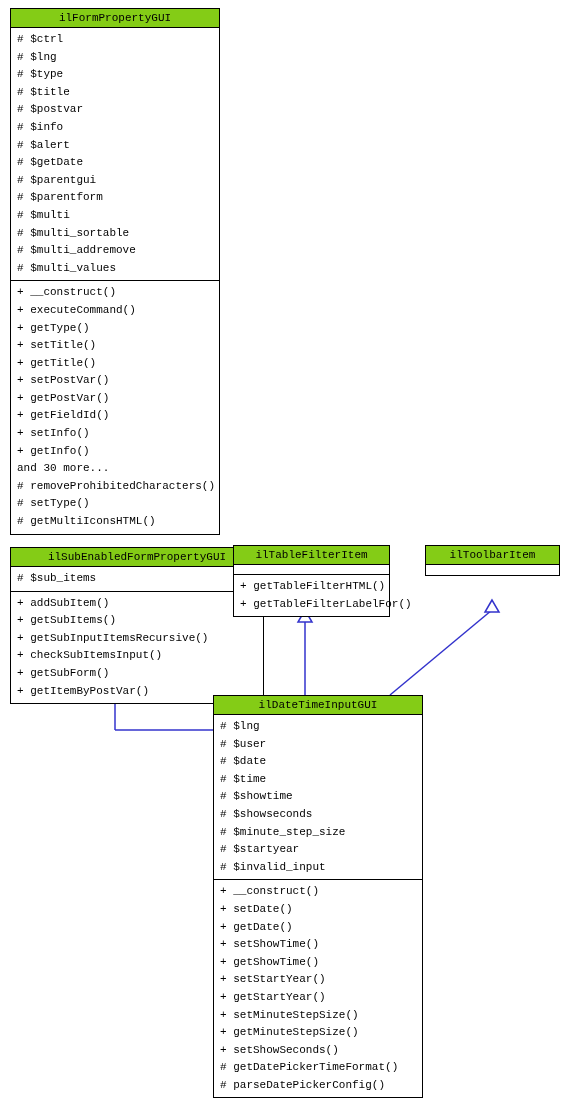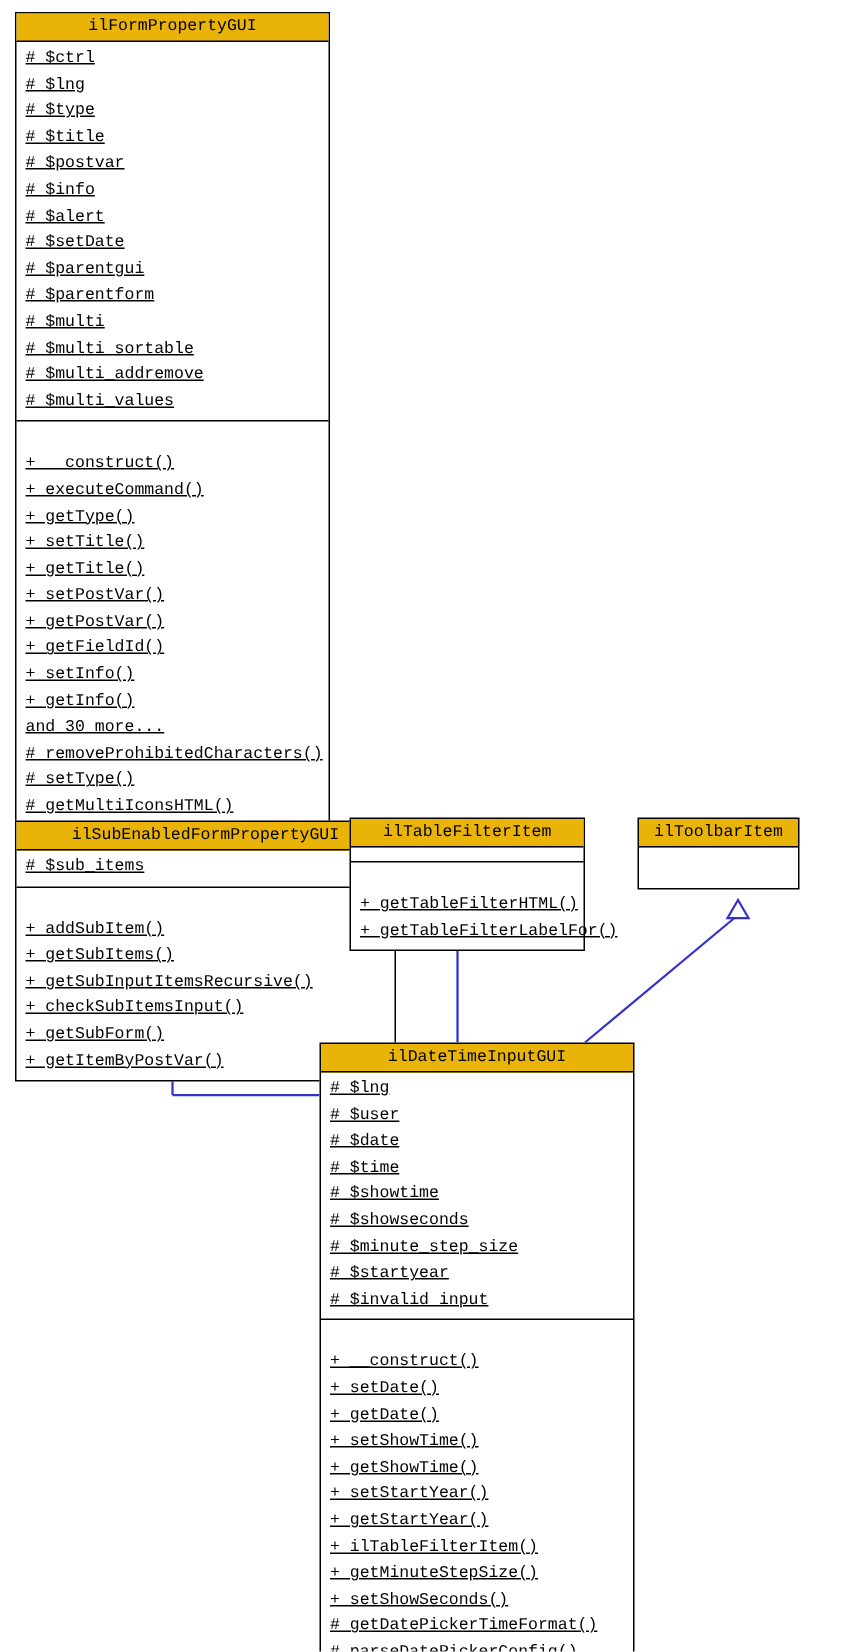--- a/index.html
+++ b/index.html
@@ -27,7 +27,7 @@
     }
 
     .uml-box-title {
-      background: #eab308;
+      background: #84cc16;
       border-bottom: 1px solid #000;
       padding: 3px 6px;
       text-align: center;

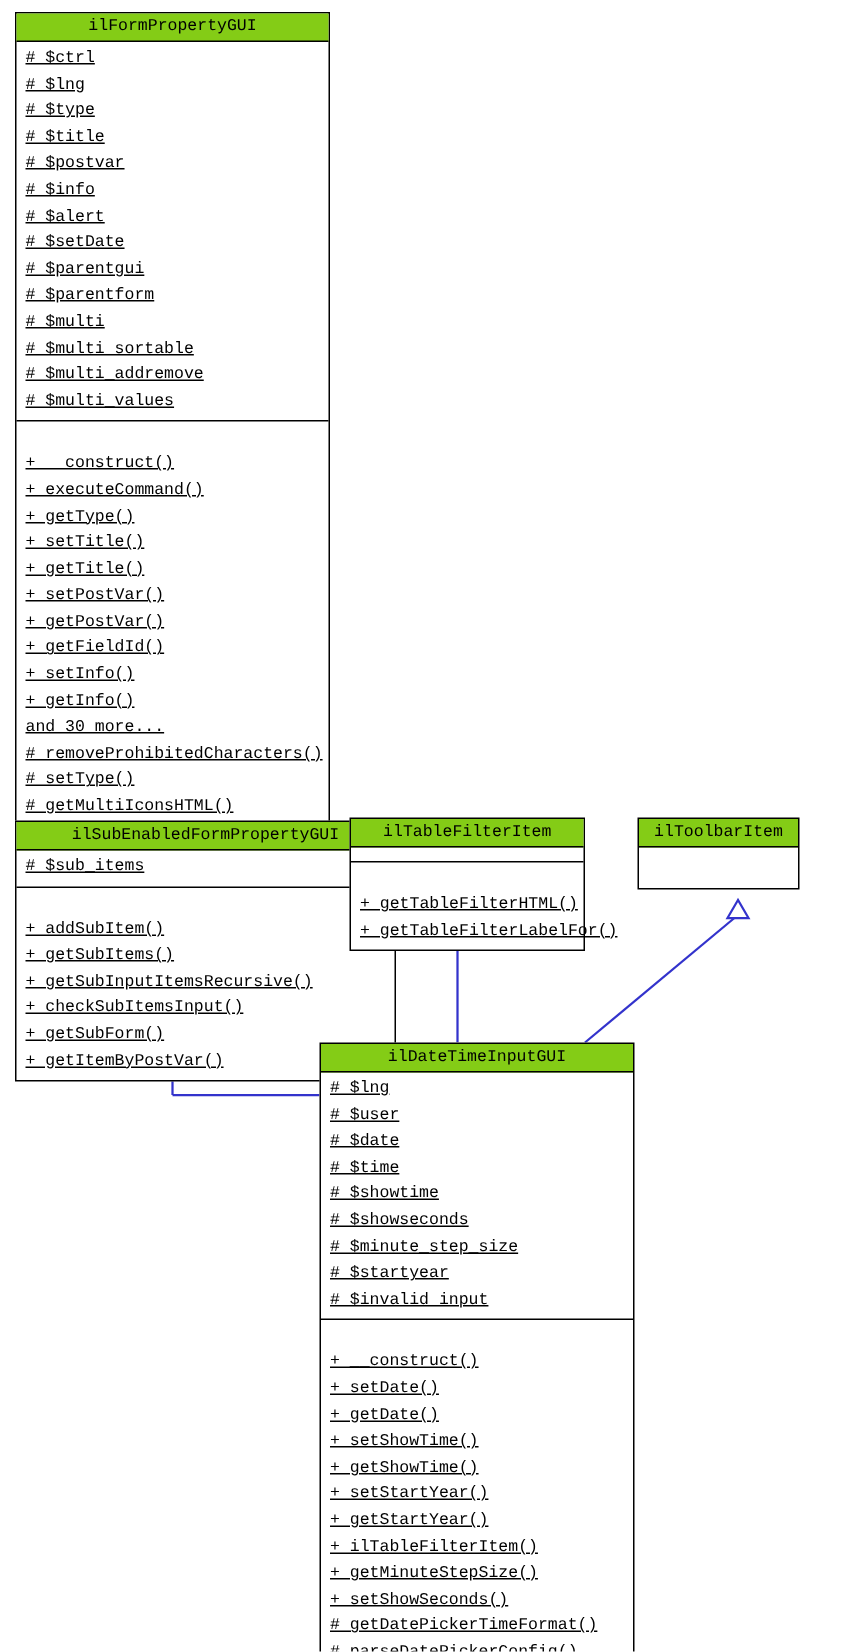--- a/index.html
+++ b/index.html
@@ -39,7 +39,6 @@
       border-bottom: 1px solid #000;
       padding: 3px 6px;
       line-height: 1.6;
-      text-decoration: underline;
     }
 
     .uml-box-section:last-child {

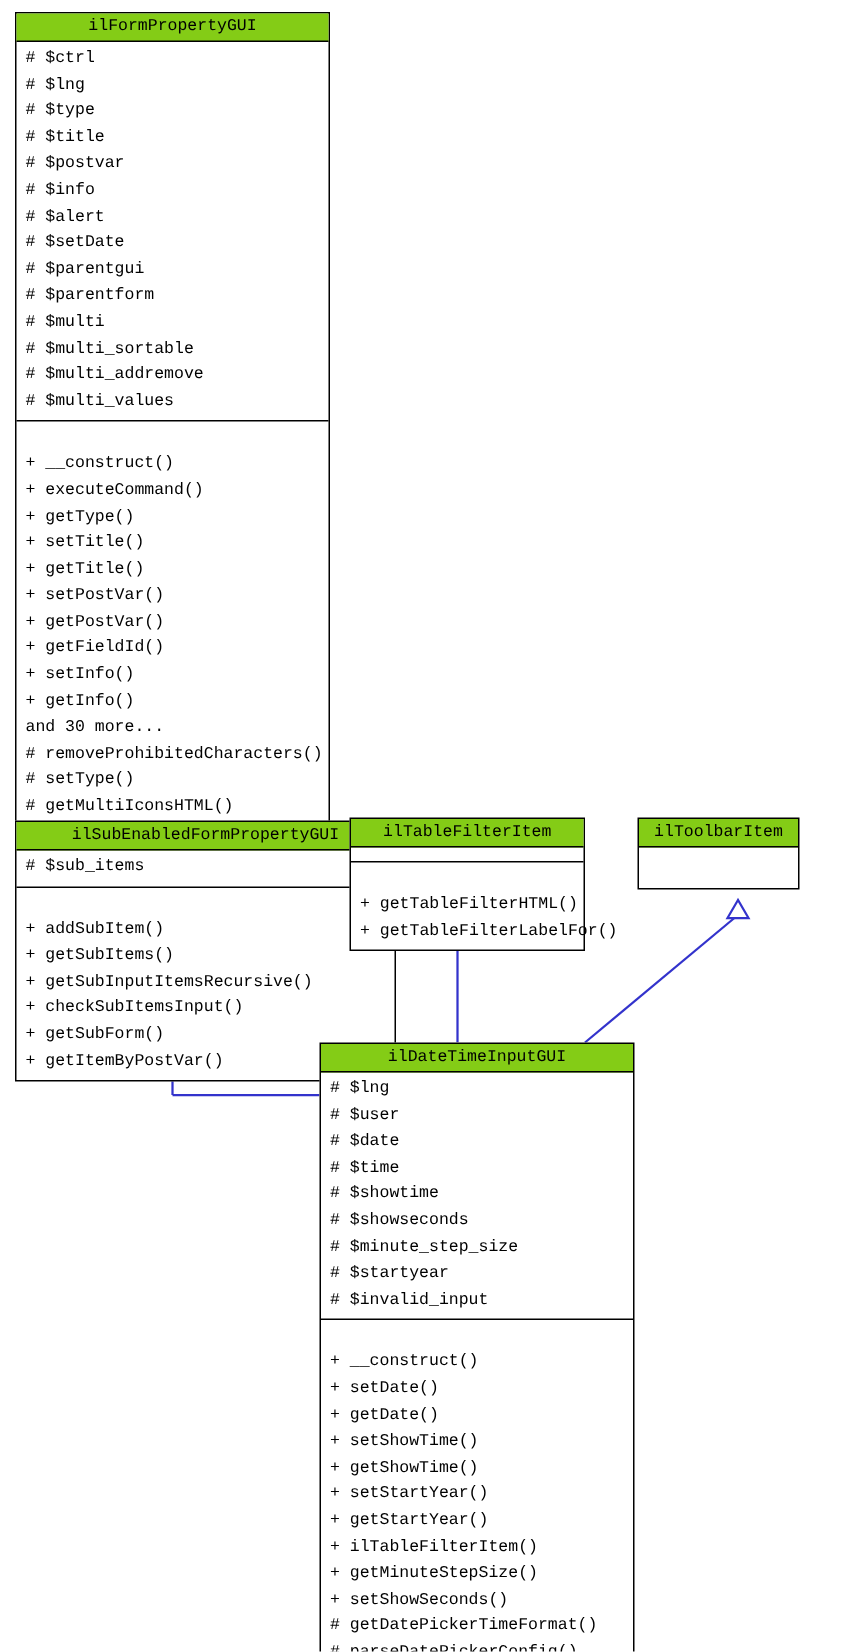--- a/index.html
+++ b/index.html
@@ -95,7 +95,7 @@
       <p># $postvar</p>
       <p># $info</p>
       <p># $alert</p>
-      <p># $setDate</p>
+      <p># $getDate</p>
       <p># $parentgui</p>
       <p># $parentform</p>
       <p># $multi</p>

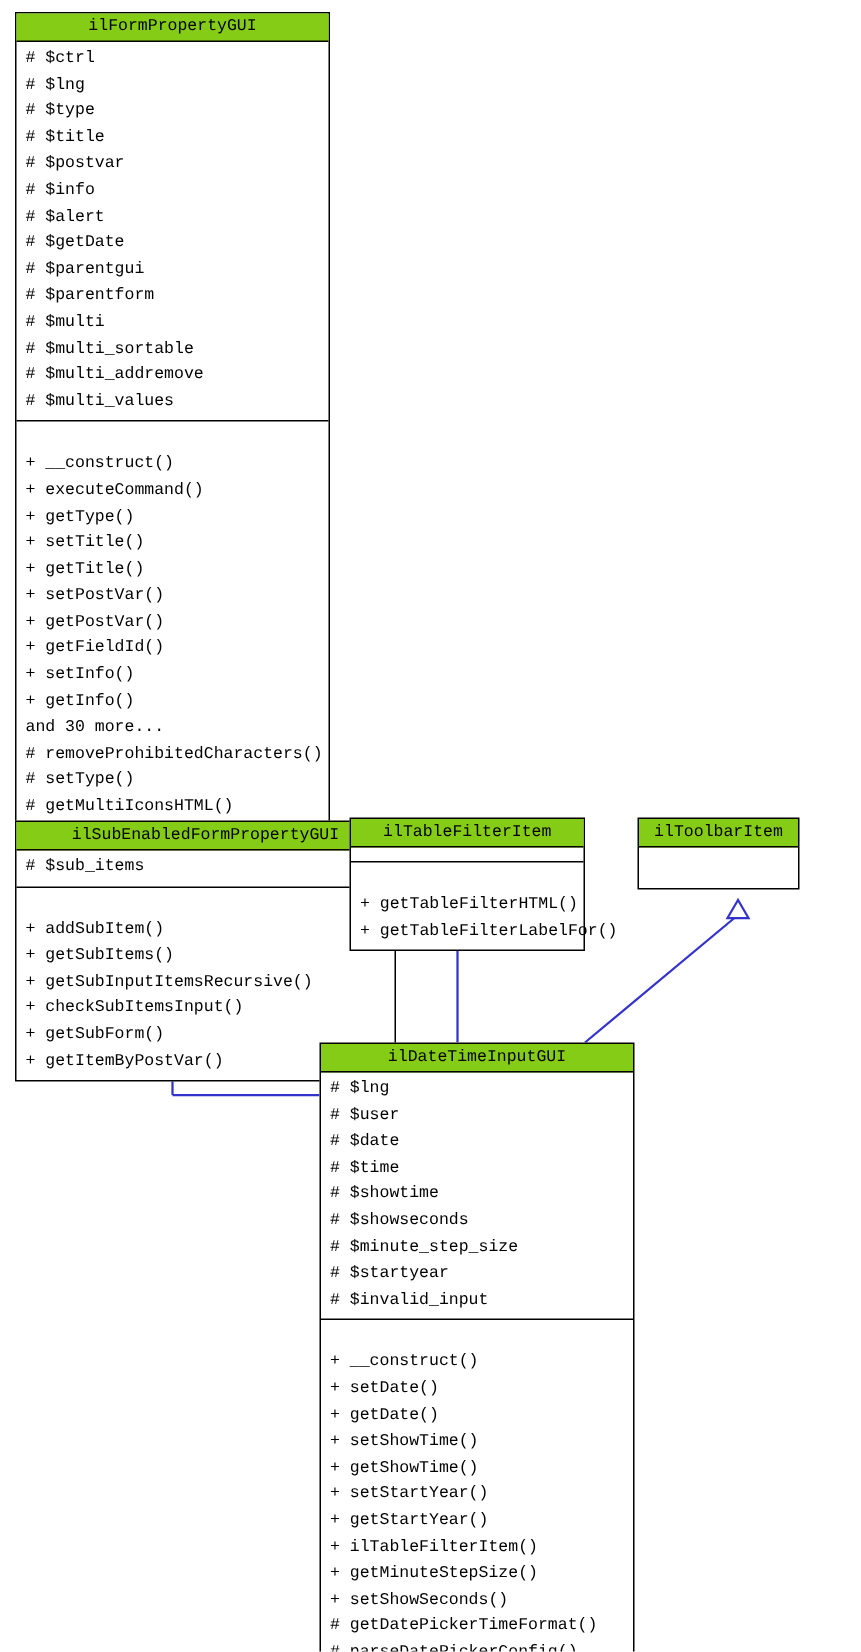--- a/index.html
+++ b/index.html
@@ -43,7 +43,6 @@
 
     .uml-box-section:last-child {
       border-bottom: none;
-      margin-top: 17px;
     }
 
     .uml-box-section p {

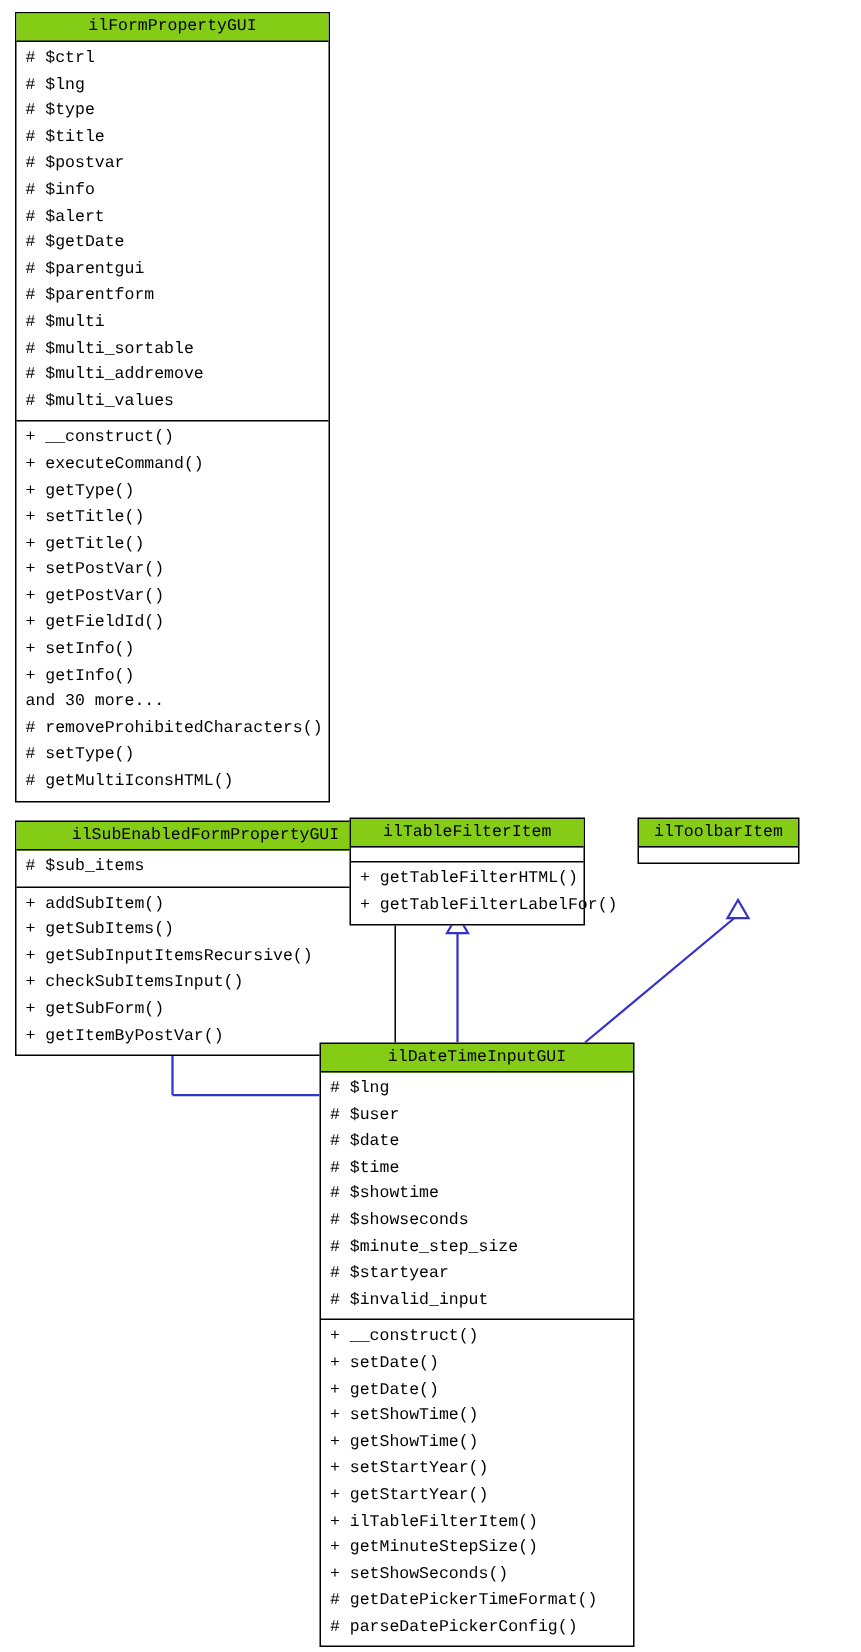--- a/index.html
+++ b/index.html
@@ -145,7 +145,7 @@
     </div>
   </div>
 
-  <div class="uml-box" style="left:425px; top:545px; width:108px;">
+  <div class="uml-box" style="left:425px; top:545px; width:135px;">
     <div class="uml-box-title">ilToolbarItem</div>
     <div class="uml-box-section" style="min-height:10px;">
     </div>

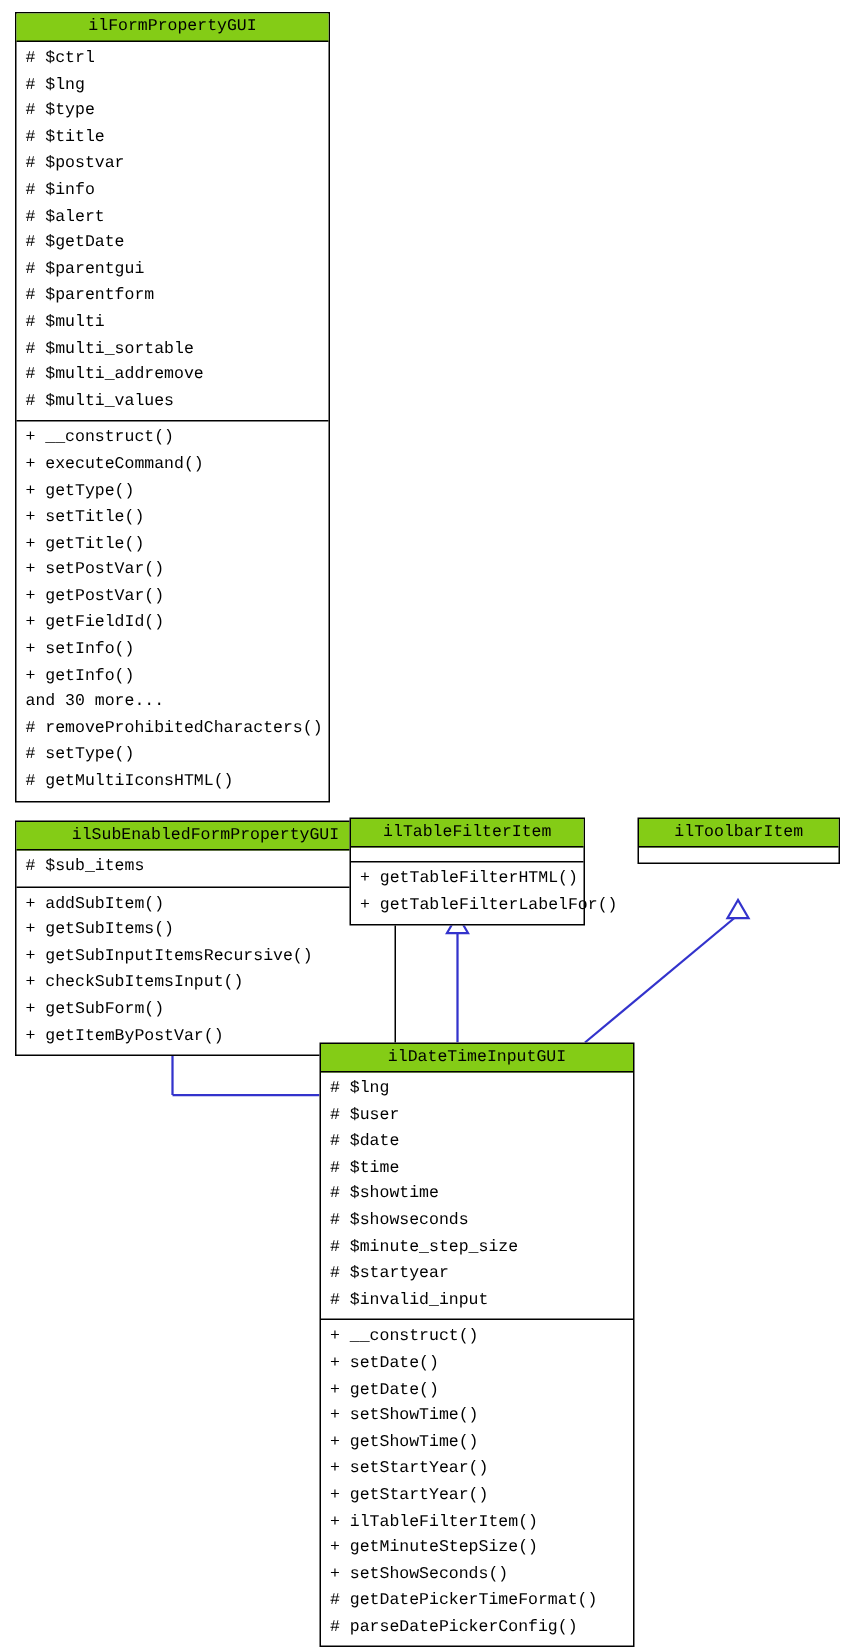--- a/index.html
+++ b/index.html
@@ -172,7 +172,7 @@
       <p>+ getShowTime()</p>
       <p>+ setStartYear()</p>
       <p>+ getStartYear()</p>
-      <p>+ ilTableFilterItem()</p>
+      <p>+ setMinuteStepSize()</p>
       <p>+ getMinuteStepSize()</p>
       <p>+ setShowSeconds()</p>
       <p># getDatePickerTimeFormat()</p>

